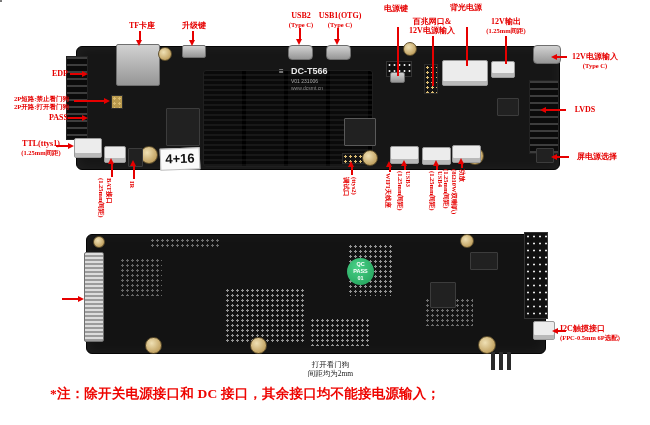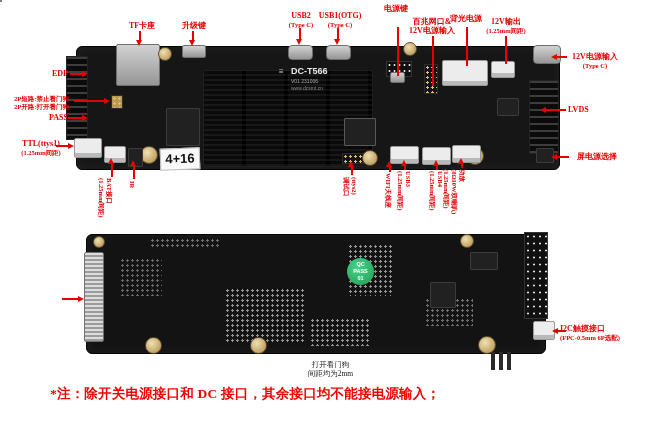--- a/index.html
+++ b/index.html
@@ -173,7 +173,7 @@
   <div class="lbl" style="left:317px;top:11px;width:46px;"><span>USB1(OTG)</span><br><span class="sub">(Type C)</span></div>
   <div class="lbl" style="left:378px;top:4px;width:36px;"><span>电源键</span></div>
   <div class="lbl" style="left:406px;top:17px;width:52px;"><span>百兆网口&amp;</span><br><span>12V电源输入</span></div>
-  <div class="lbl" style="left:446px;top:14px;width:40px;"><span>背光电源</span></div>
+  <div class="lbl" style="left:446px;top:3px;width:40px;"><span>背光电源</span></div>
   <div class="lbl" style="left:480px;top:17px;width:52px;"><span>12V输出</span><br><span class="sub">(1.25mm间距)</span></div>
 
   <div class="lbl" style="left:565px;top:52px;width:60px;"><span>12V电源输入</span><br><span class="sub">(Type C)</span></div>

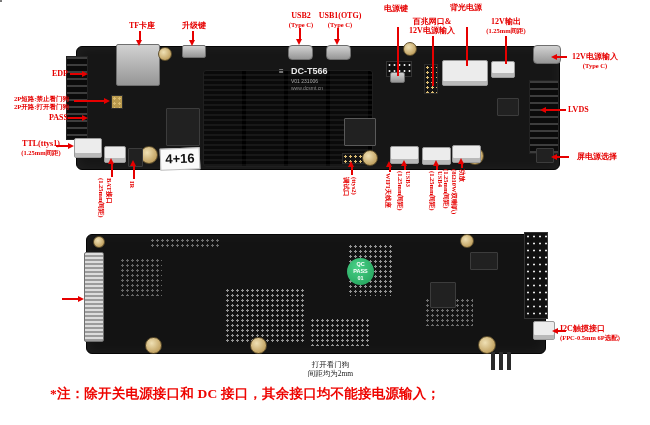--- a/index.html
+++ b/index.html
@@ -177,7 +177,7 @@
   <div class="lbl" style="left:480px;top:17px;width:52px;"><span>12V输出</span><br><span class="sub">(1.25mm间距)</span></div>
 
   <div class="lbl" style="left:565px;top:52px;width:60px;"><span>12V电源输入</span><br><span class="sub">(Type C)</span></div>
-  <div class="lbl" style="left:568px;top:105px;width:34px;text-align:left;"><span>LVDS</span></div>
+  <div class="lbl" style="left:568px;top:105px;width:34px;text-align:center;"><span>LVDS</span></div>
   <div class="lbl" style="left:571px;top:152px;width:52px;text-align:center;"><span>屏电源选择</span></div>
 
   <div class="lbl" style="left:38px;top:69px;width:30px;text-align:right;"><span>EDP</span></div>

